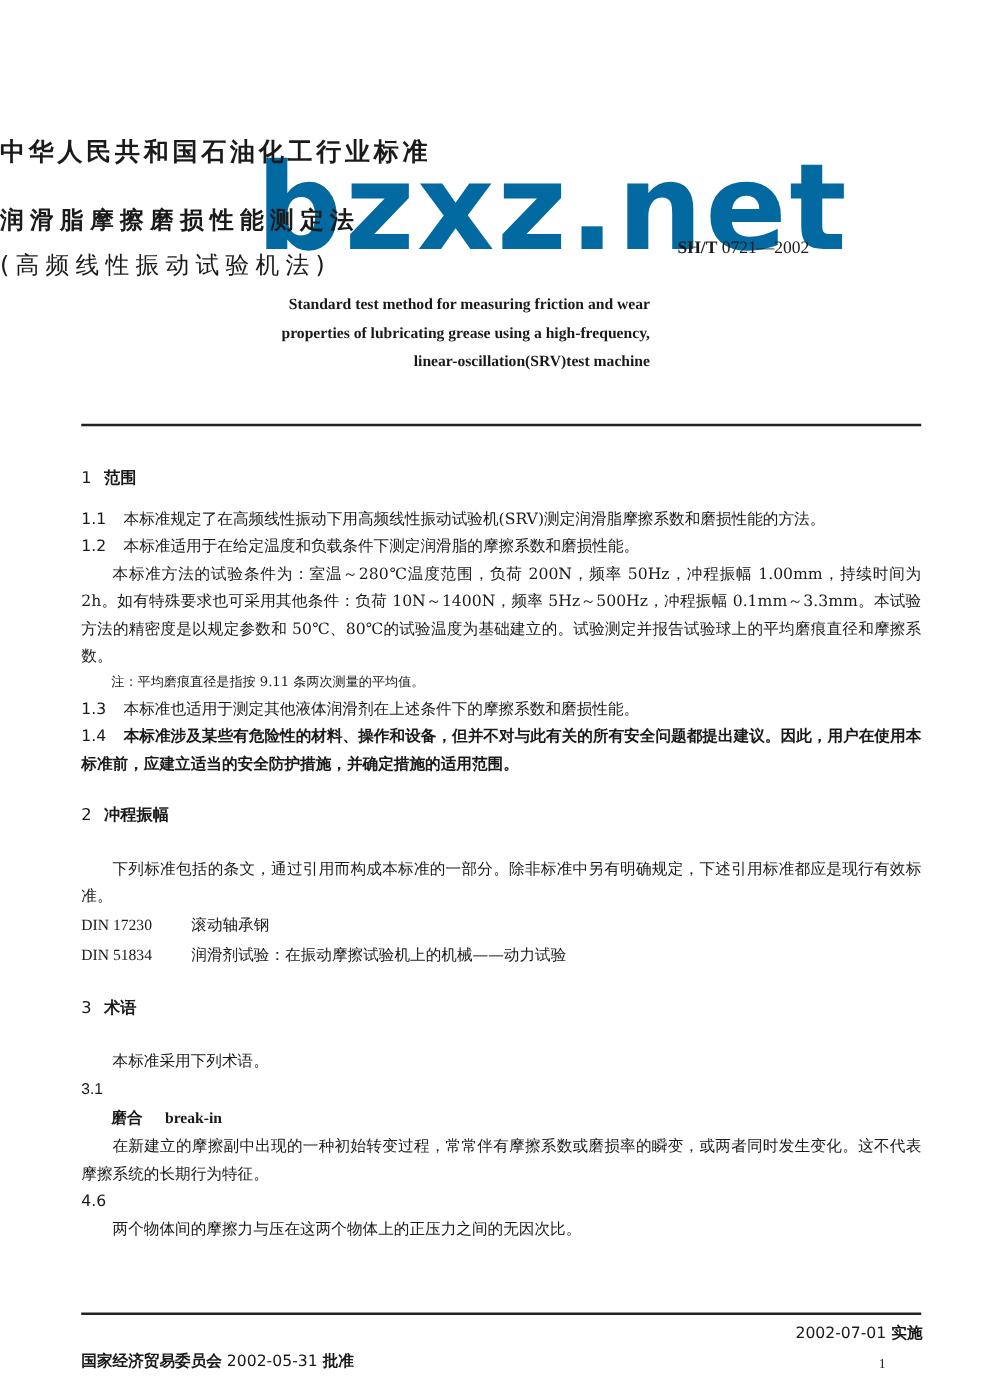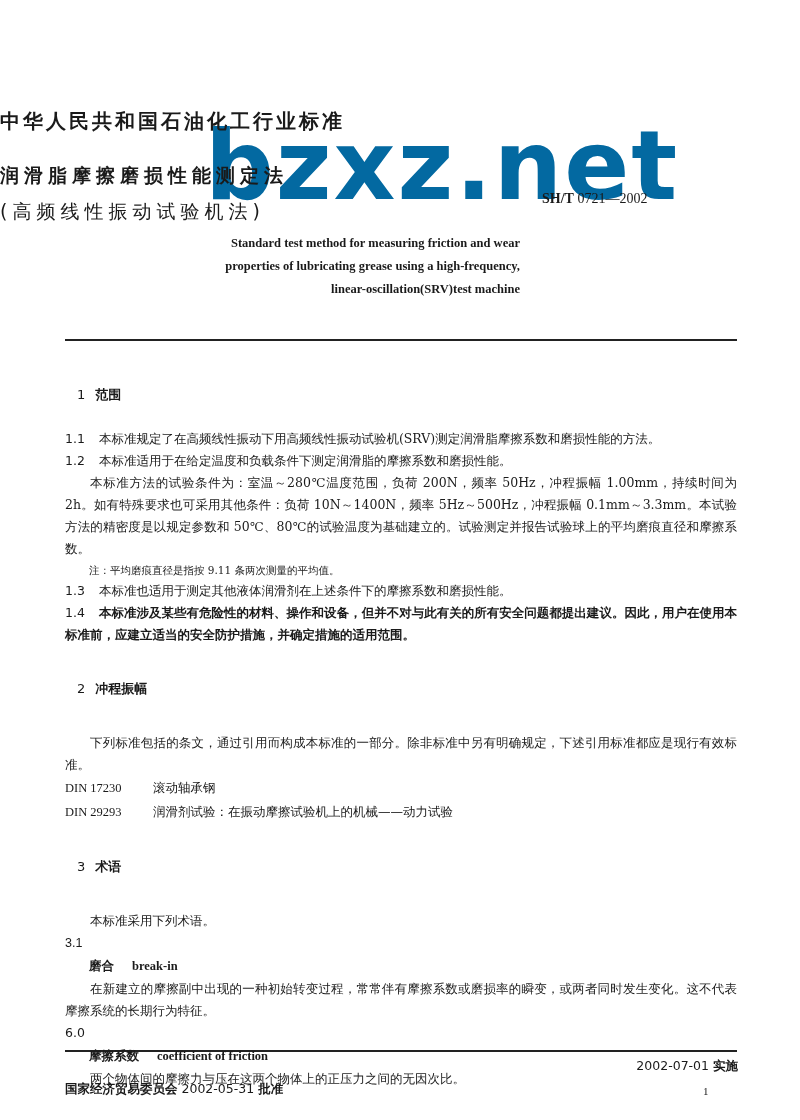--- a/index.html
+++ b/index.html
@@ -23,7 +23,7 @@
   .rule.top { top: 339px; }
   .rule.bottom { top: 1050px; }
   .content { left: 65px; top: 370px; width: 672px; font-size: 12.5px; z-index: 1; }
-  .h { font-family: "DejaVu Sans", sans-serif; font-size: 13px; margin: 12px; height: 26px; line-height: 26px; }
+  .h { font-family: "DejaVu Sans", sans-serif; font-size: 13px; margin: 0; height: 26px; line-height: 26px; }
   .h .num { font-weight: normal; margin-right: 10px; }
   .h .t { font-weight: bold; }
   .p { line-height: 22px; margin: 0; text-align: justify; }

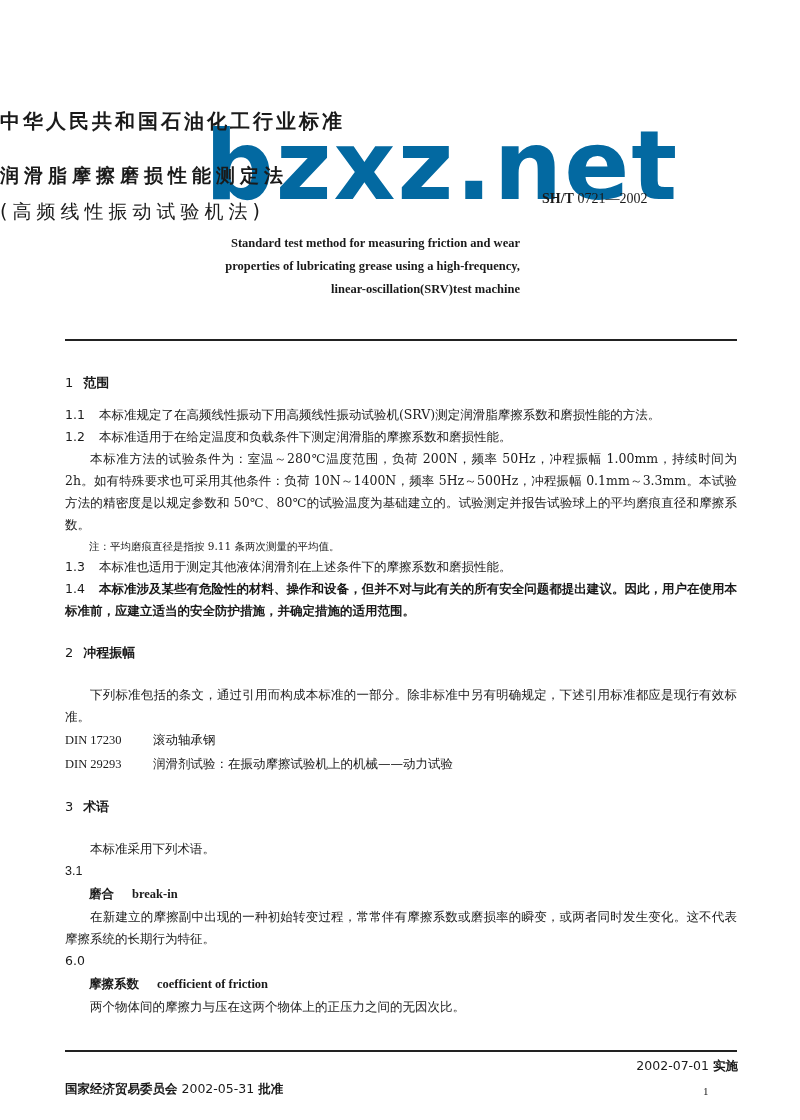--- a/index.html
+++ b/index.html
@@ -86,7 +86,7 @@
     <span class="code">DIN 17230</span><span>滚动轴承钢</span>
   </div>
   <div class="p ref">
-    <span class="code">DIN 29293</span><span>润滑剂试验：在振动摩擦试验机上的机械——动力试验</span>
+    <span class="code">DIN 51834</span><span>润滑剂试验：在振动摩擦试验机上的机械——动力试验</span>
   </div>
 
   <div class="gap-m"></div>

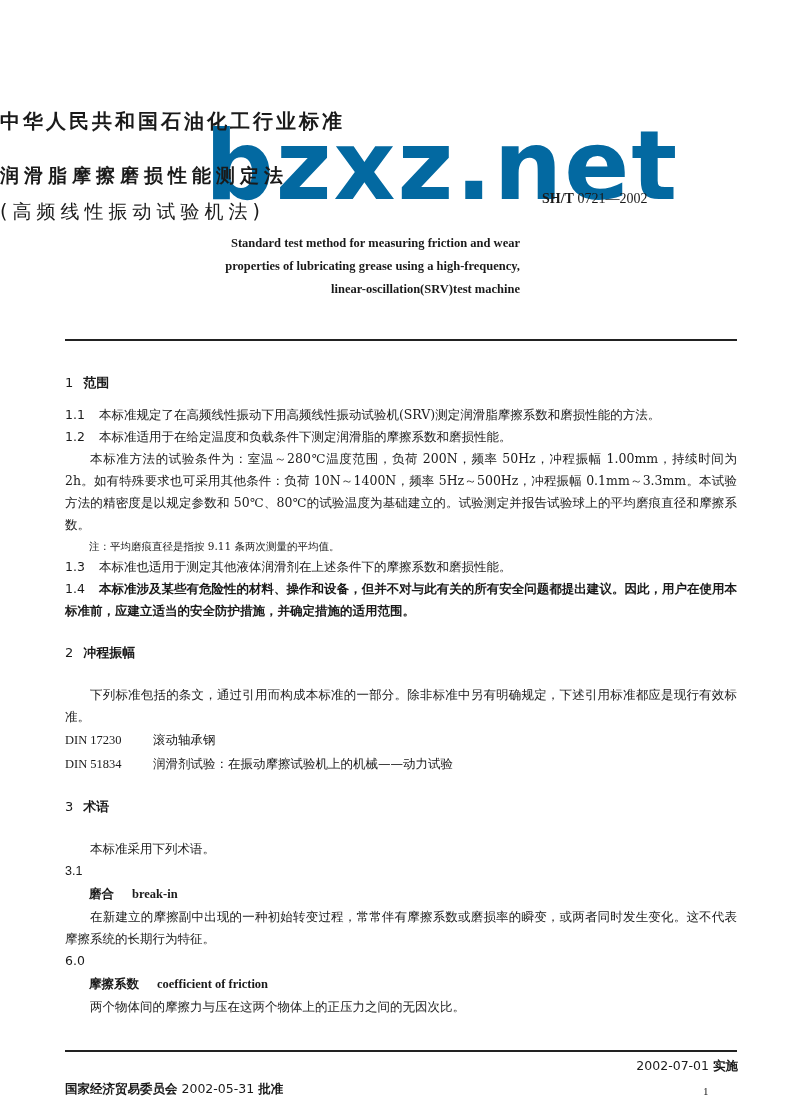--- a/index.html
+++ b/index.html
@@ -101,7 +101,7 @@
     <span>磨合</span><span class="en">break-in</span>
   </div>
   <p class="p indent">在新建立的摩擦副中出现的一种初始转变过程，常常伴有摩擦系数或磨损率的瞬变，或两者同时发生变化。这不代表摩擦系统的长期行为特征。</p>
-  <div class="p" style="font-family:'DejaVu Sans',sans-serif;">6.0</div>
+  <div class="p" style="font-family:'DejaVu Sans',sans-serif;">4.6</div>
   <div class="term-title">
     <span>摩擦系数</span><span class="en">coefficient of friction</span>
   </div>

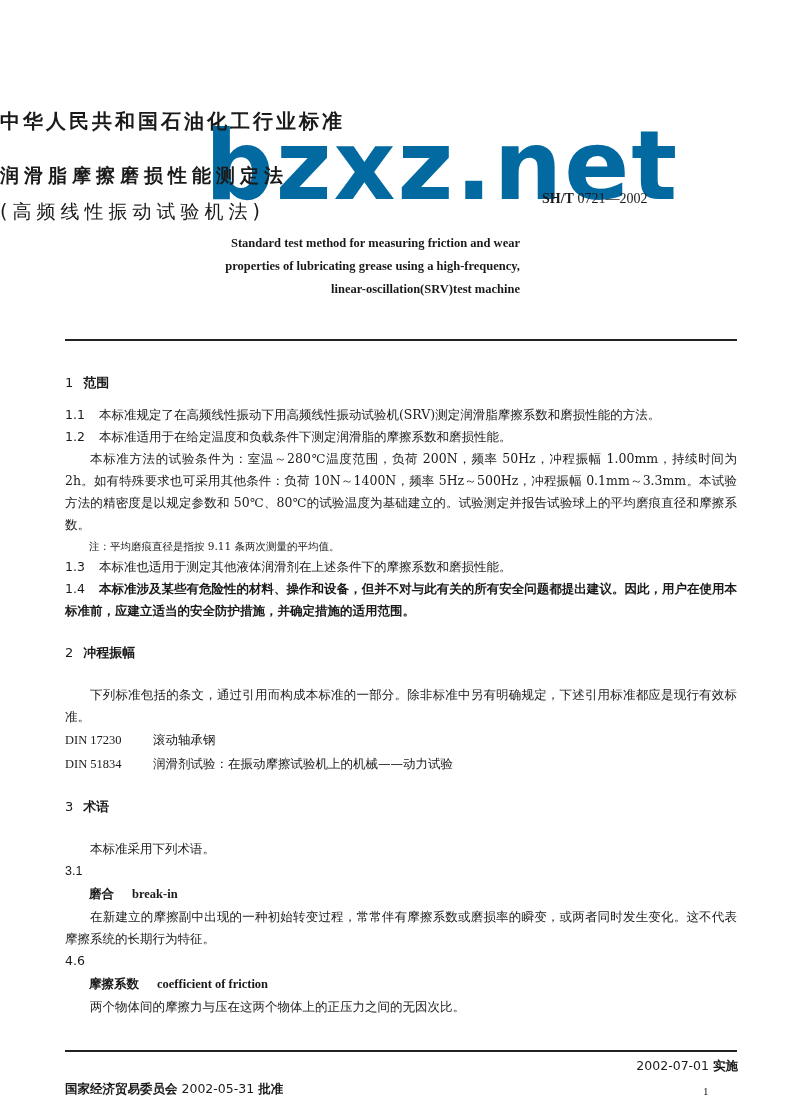--- a/index.html
+++ b/index.html
@@ -102,9 +102,6 @@
   </div>
   <p class="p indent">在新建立的摩擦副中出现的一种初始转变过程，常常伴有摩擦系数或磨损率的瞬变，或两者同时发生变化。这不代表摩擦系统的长期行为特征。</p>
   <div class="p" style="font-family:'DejaVu Sans',sans-serif;">4.6</div>
-  <div class="term-title">
-    <span>摩擦系数</span><span class="en">coefficient of friction</span>
-  </div>
   <p class="p indent">两个物体间的摩擦力与压在这两个物体上的正压力之间的无因次比。</p>
 </div>
 

